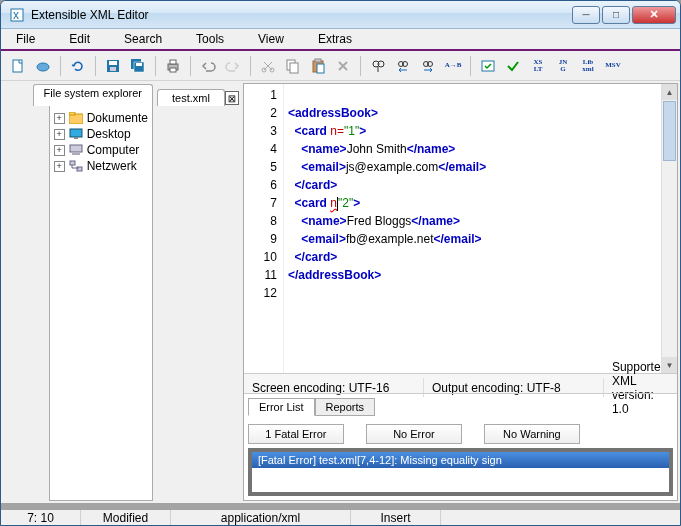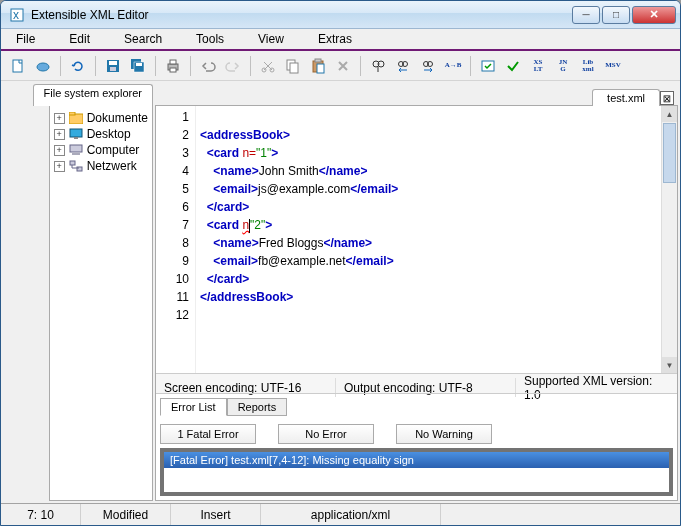--- a/index.html
+++ b/index.html
@@ -26,7 +26,7 @@
 .sidebar-body { flex: 1; background: #fff; border: 1px solid #aaa; padding: 4px 2px; overflow: auto; }
 .tree-item { display: flex; align-items: center; gap: 4px; padding: 1px 2px; font-size: 11px; cursor: pointer; }
 .expander { width: 11px; height: 11px; border: 1px solid #888; display: flex; align-items: center; justify-content: center; font-size: 9px; line-height: 1; color: #333; background: #fff; }
-.editor-area { flex: 1; display: flex; flex-direction: column; min-width: 0; align-items: flex-end; }
+.editor-area { flex: 1; display: flex; flex-direction: row; min-width: 0; }
 .editor-tabs { height: 22px; display: flex; align-items: flex-end; padding-left: 2px; }
 .editor-tab { background: #fff; border: 1px solid #aaa; border-bottom: none; border-radius: 3px 3px 0 0; padding: 2px 14px; font-size: 11px; cursor: pointer; position: relative; top: 1px; z-index: 2; }
 .editor-tabs .close-all { margin-left: auto; margin-right: 4px; width: 14px; height: 14px; border: 1px solid #666; display: flex; align-items: center; justify-content: center; font-size: 10px; cursor: pointer; background: #fff; }

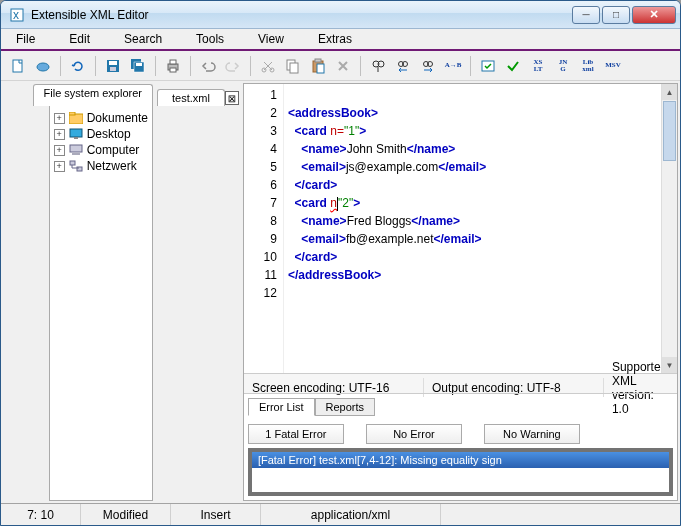--- a/index.html
+++ b/index.html
@@ -58,7 +58,7 @@
 .bp-btn { border: 1px solid #aaa; background: linear-gradient(#fff,#eee); padding: 3px 0; font-size: 11px; width: 96px; text-align: center; cursor: pointer; }
 .error-list { border: 4px solid #737373; height: 48px; overflow: auto; }
 .error-row { background: linear-gradient(#4a90e2,#2a60b0); color: #fff; font-size: 11px; padding: 2px 6px; cursor: pointer; }
-.statusbar { height: 22px; background: #f0f0f0; border-top: 1px solid #a3a3a3; display: flex; align-items: center; font-size: 11px; }
+.statusbar { height: 22px; background: #f0f0f0; border-top: 7px solid #a3a3a3; display: flex; align-items: center; font-size: 11px; }
 .status-cell { padding: 0 18px; border-right: 1px solid #d0d0d0; height: 100%; display: flex; align-items: center; }
 .status-cell:last-child { border-right: none; flex: 1; }
 svg { display: block; }

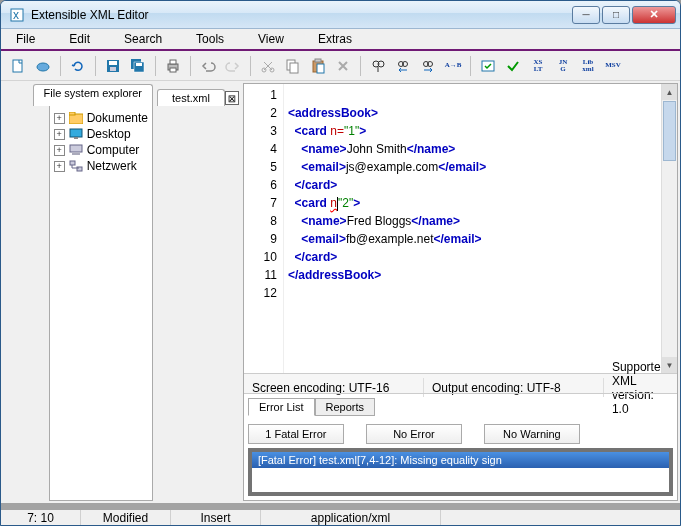--- a/index.html
+++ b/index.html
@@ -341,8 +341,8 @@
   <div class="statusbar">
     <div class="status-cell" style="width:80px;justify-content:center">7: 10</div>
     <div class="status-cell" style="width:90px;justify-content:center">Modified</div>
+    <div class="status-cell" style="justify-content:center;width:180px">application/xml</div>
     <div class="status-cell" style="width:90px;justify-content:center">Insert</div>
-    <div class="status-cell" style="justify-content:center;width:180px">application/xml</div>
     <div class="status-cell"></div>
   </div>
 

